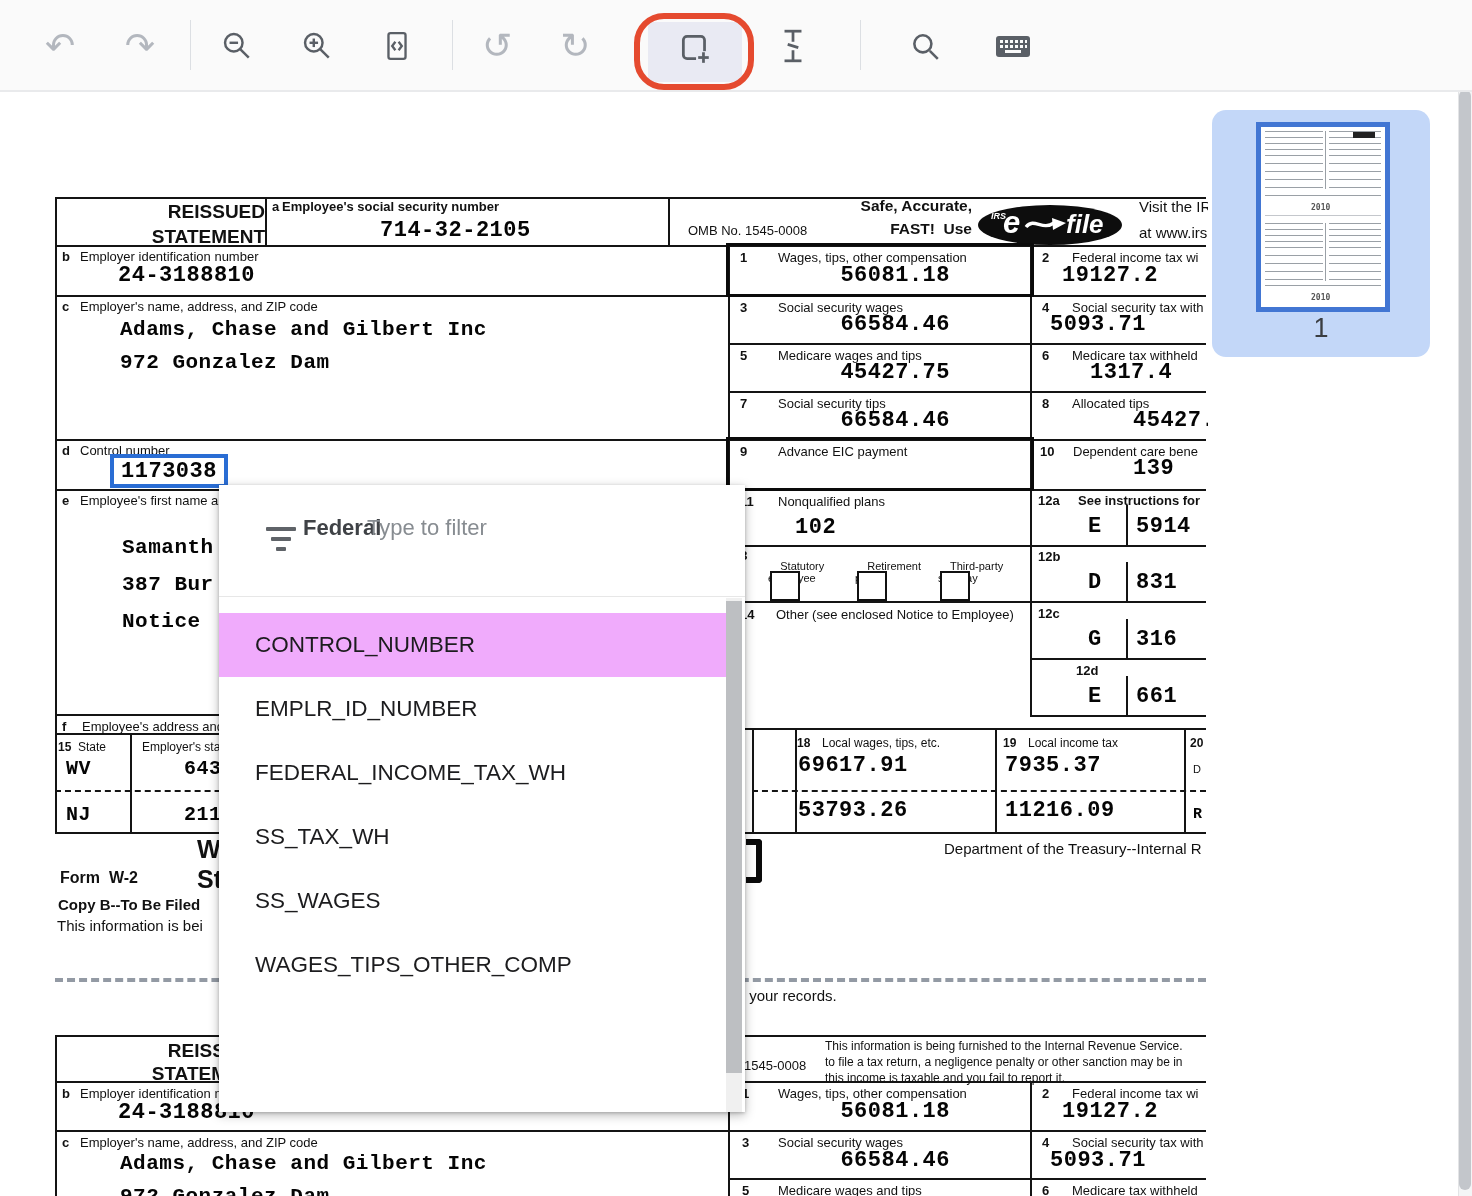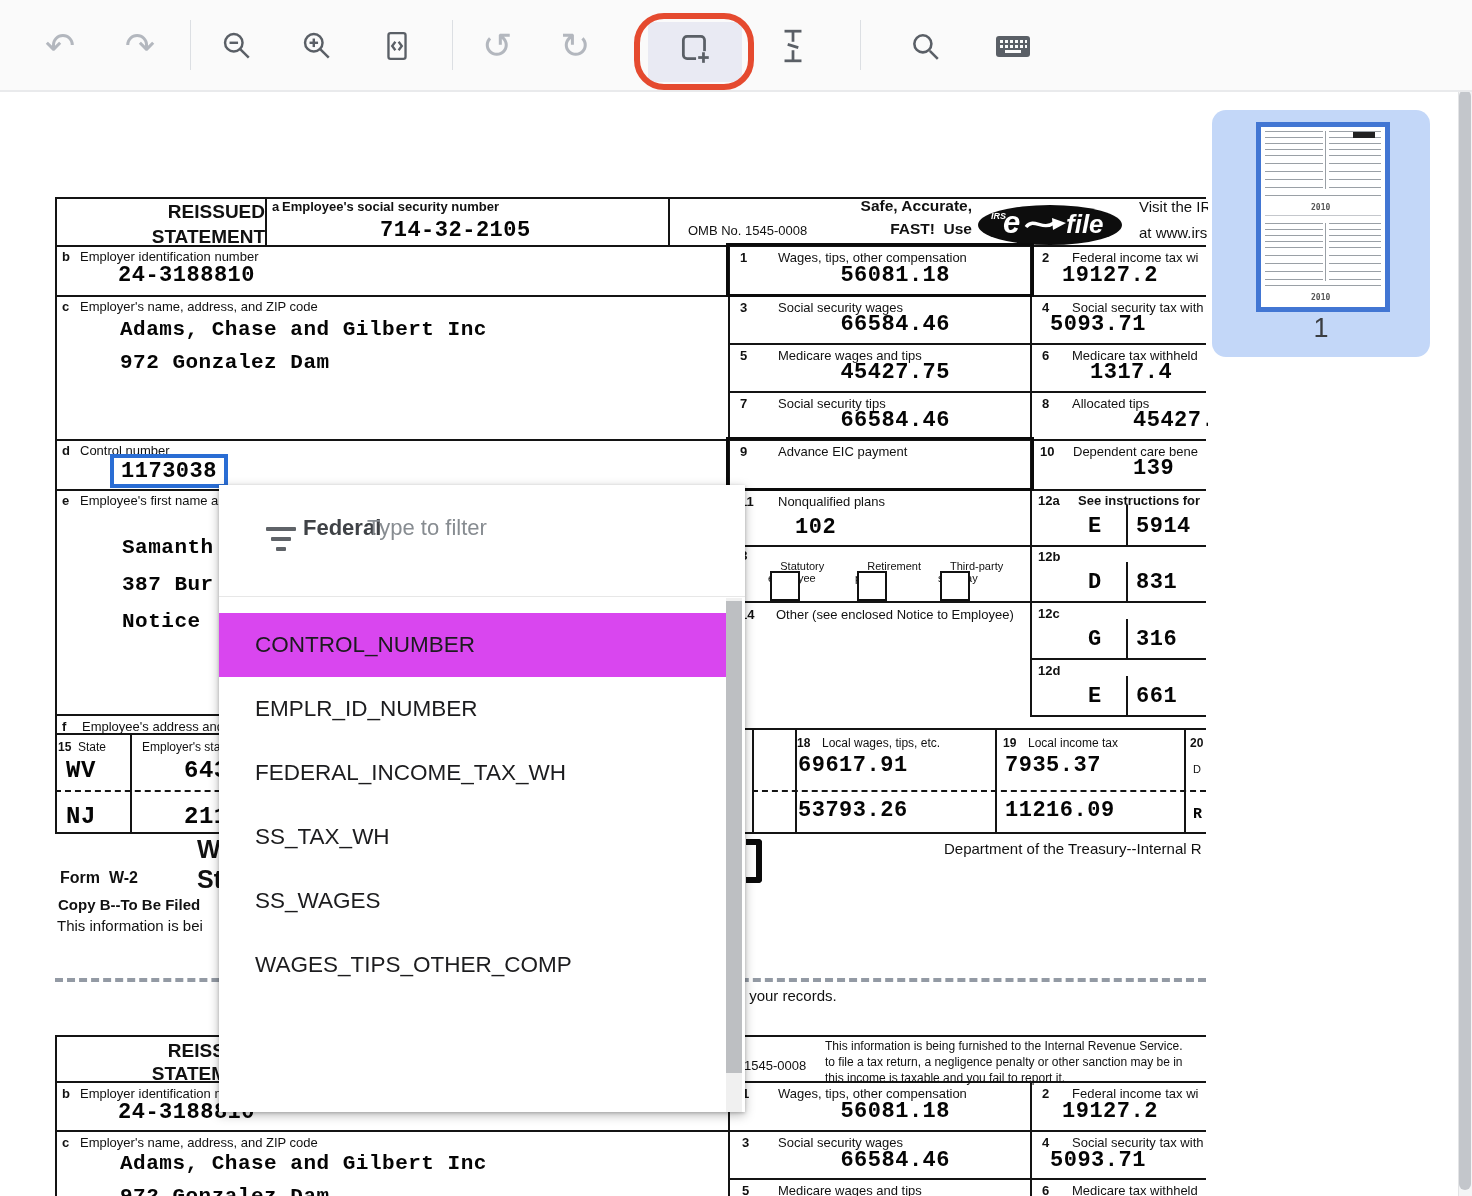--- a/index.html
+++ b/index.html
@@ -55,7 +55,7 @@
   #dd-list{position:absolute;left:0;top:128px;width:507px}
   .ddrow{height:64px;display:flex;align-items:center;padding-left:36px;font-size:22.5px;
          color:#1c1c1e;cursor:pointer}
-  .ddrow.hilite{background:#d946ef}
+  .ddrow.hilite{background:#f0abfc}
   #dd-track{position:absolute;left:507px;top:113px;width:16px;height:514px;background:#f0f0f0}
   #dd-thumb{position:absolute;left:507px;top:116px;width:16px;height:472px;background:#bdbfc2}
   

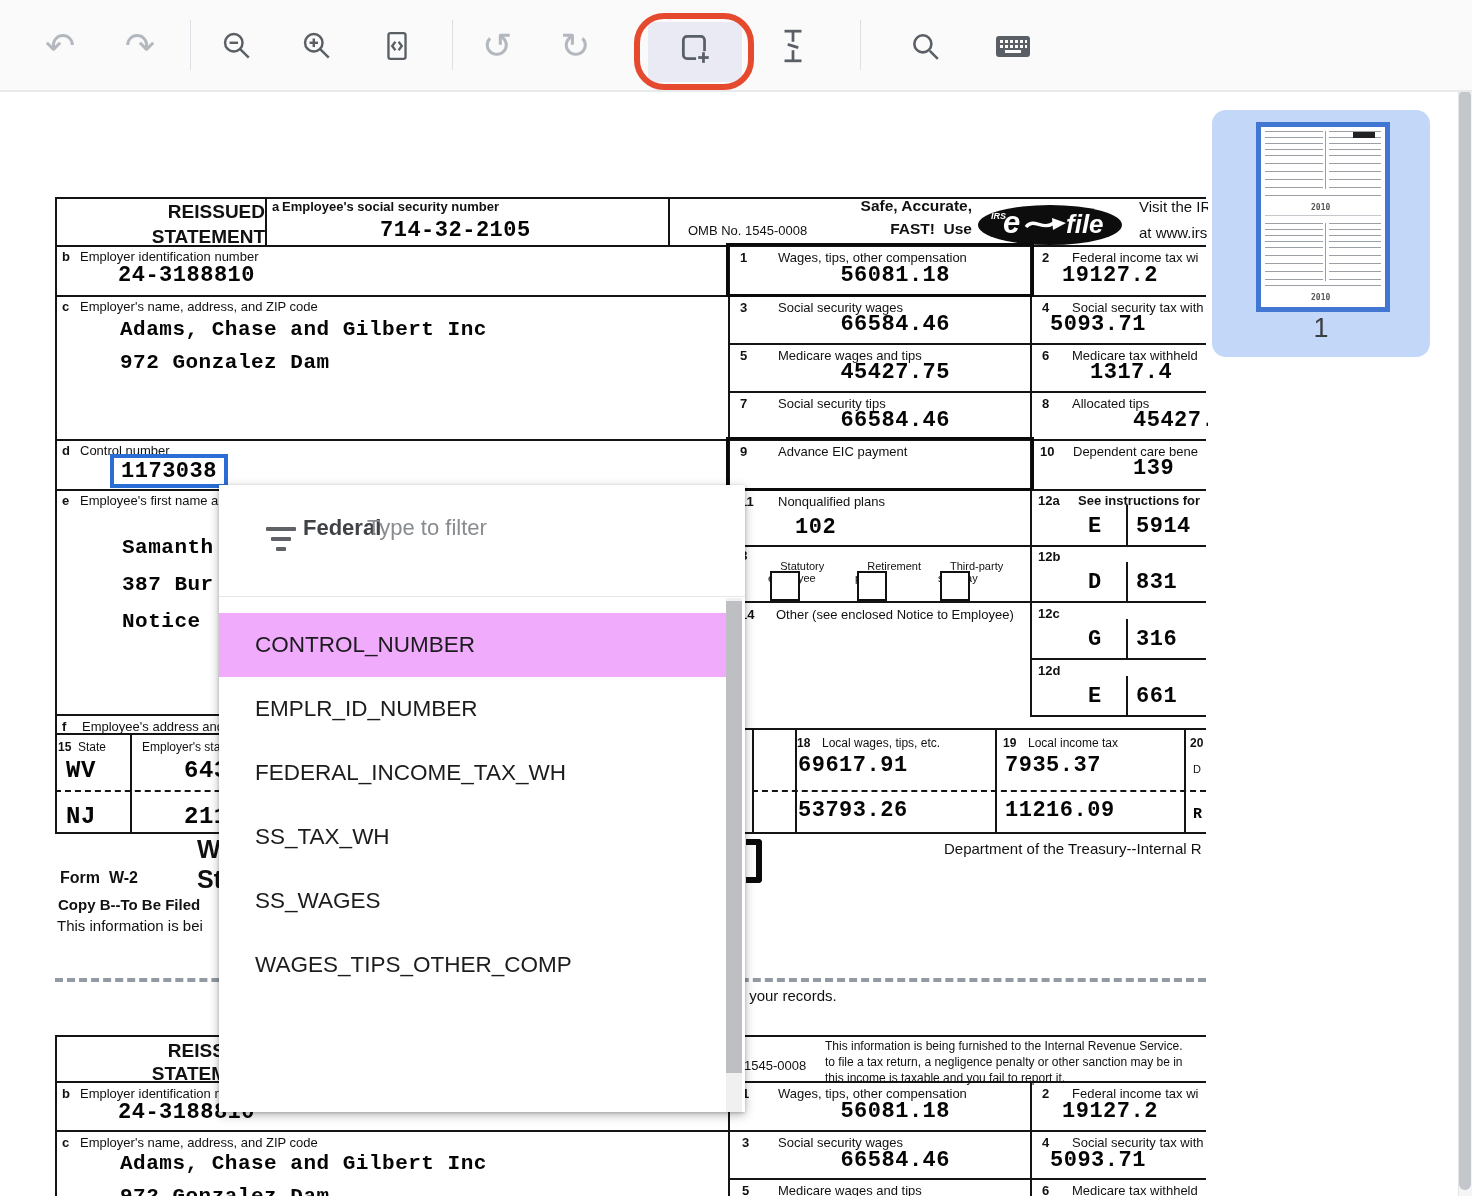--- a/index.html
+++ b/index.html
@@ -220,7 +220,7 @@
   <div class="lbl bd" style="left:1038px;top:606px">12c</div>
   <div class="mono" style="left:1088px;top:627px">G</div>
   <div class="mono" style="left:1136px;top:627px">316</div>
-  <div class="lbl bd" style="left:1038px;top:663px">12d</div>
+  <div class="lbl bd" style="left:1076px;top:663px">12d</div>
   <div class="mono" style="left:1088px;top:684px">E</div>
   <div class="mono" style="left:1136px;top:684px">661</div>
 

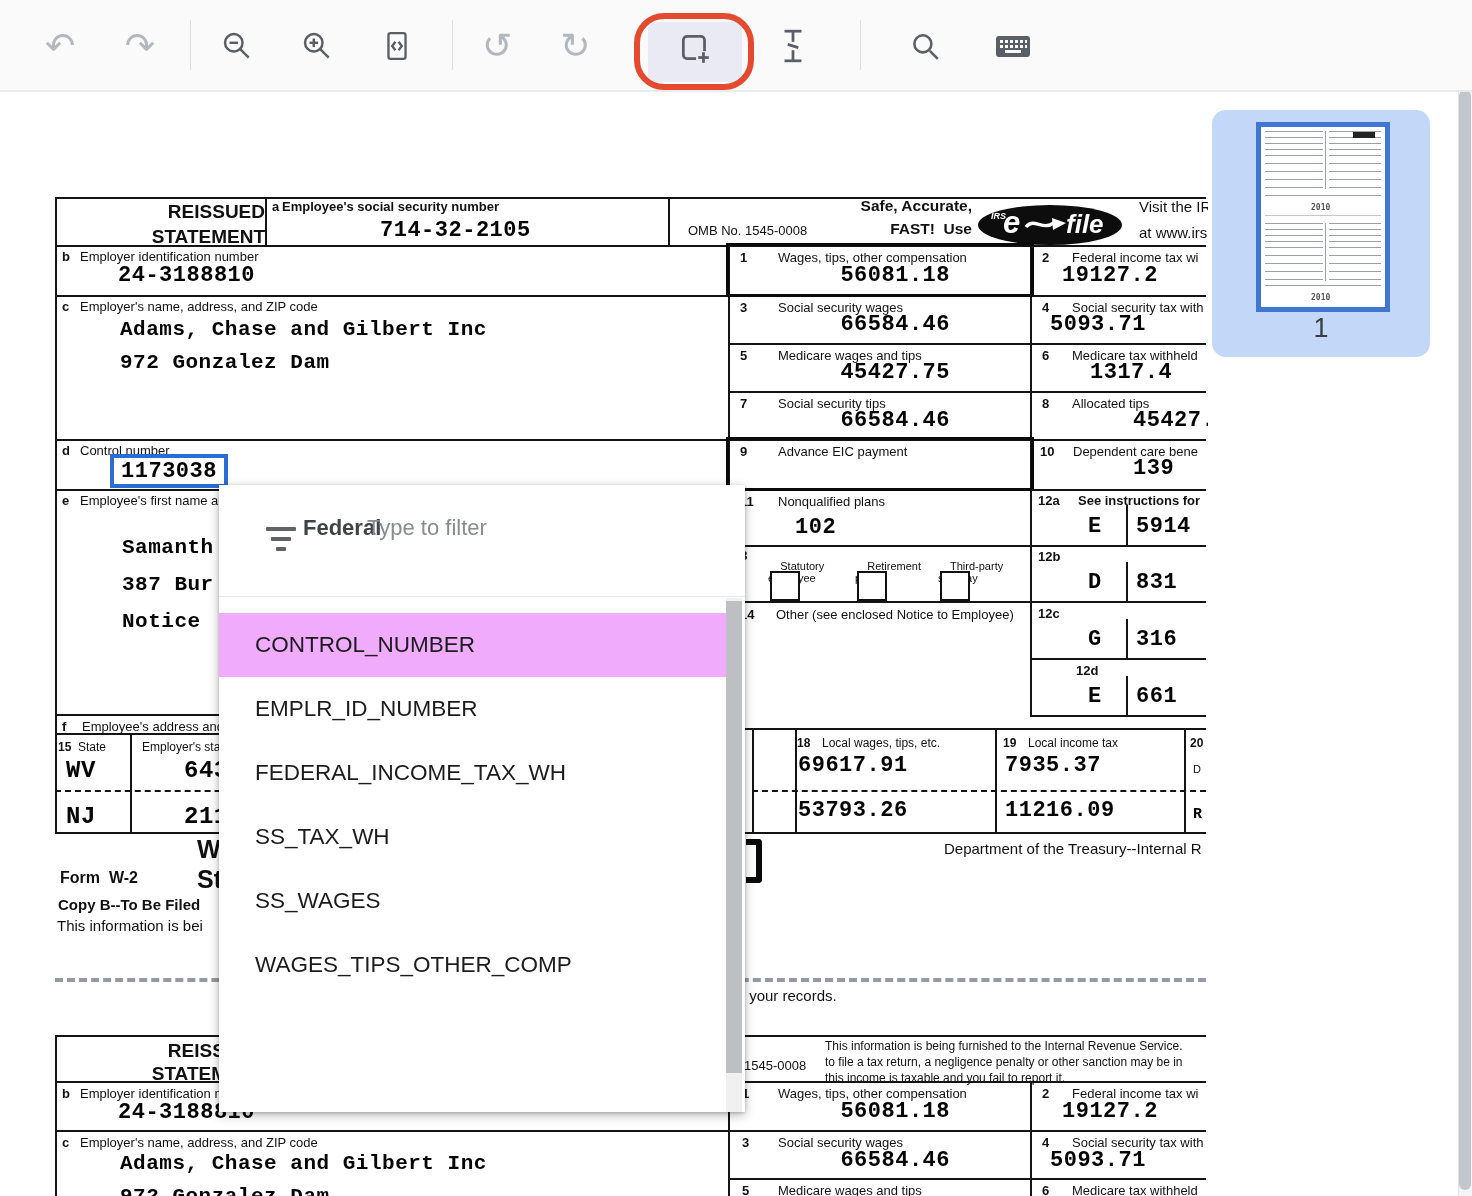--- a/index.html
+++ b/index.html
@@ -26,7 +26,7 @@
   .bd{font-weight:bold}
   .mono{position:absolute;font-family:"Liberation Mono","DejaVu Sans Mono",monospace;
         font-weight:bold;color:#050505;font-size:22px;white-space:pre;letter-spacing:.5px}
-  .m21{font-size:21px}.m20{font-size:24px}.m15{font-size:15px}
+  .m21{font-size:21px}.m20{font-size:20px}.m15{font-size:15px}
   .ctr{text-align:right}
   .cbx{position:absolute;width:26px;height:26px;border:2px solid #111;background:#fff}
   .thick{position:absolute;border:3px solid #0a0a0a;box-sizing:border-box;background:transparent}

